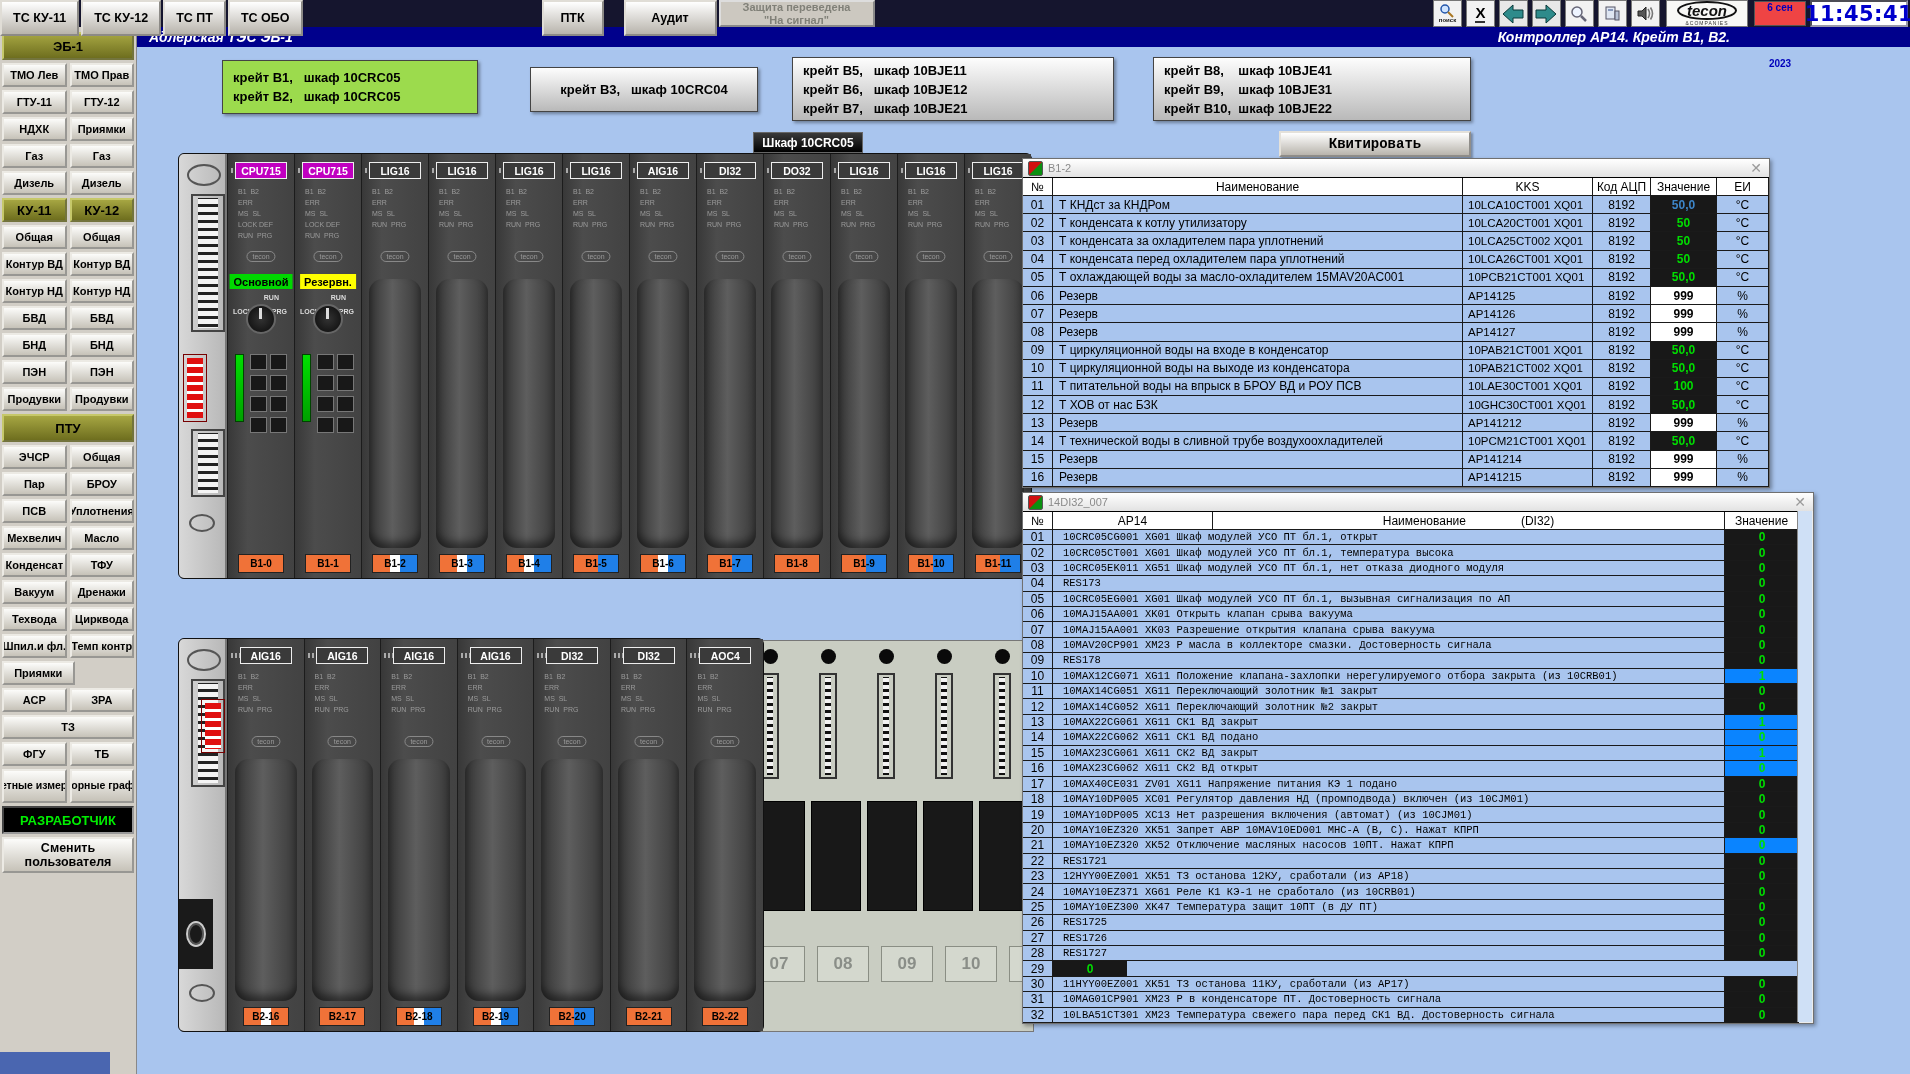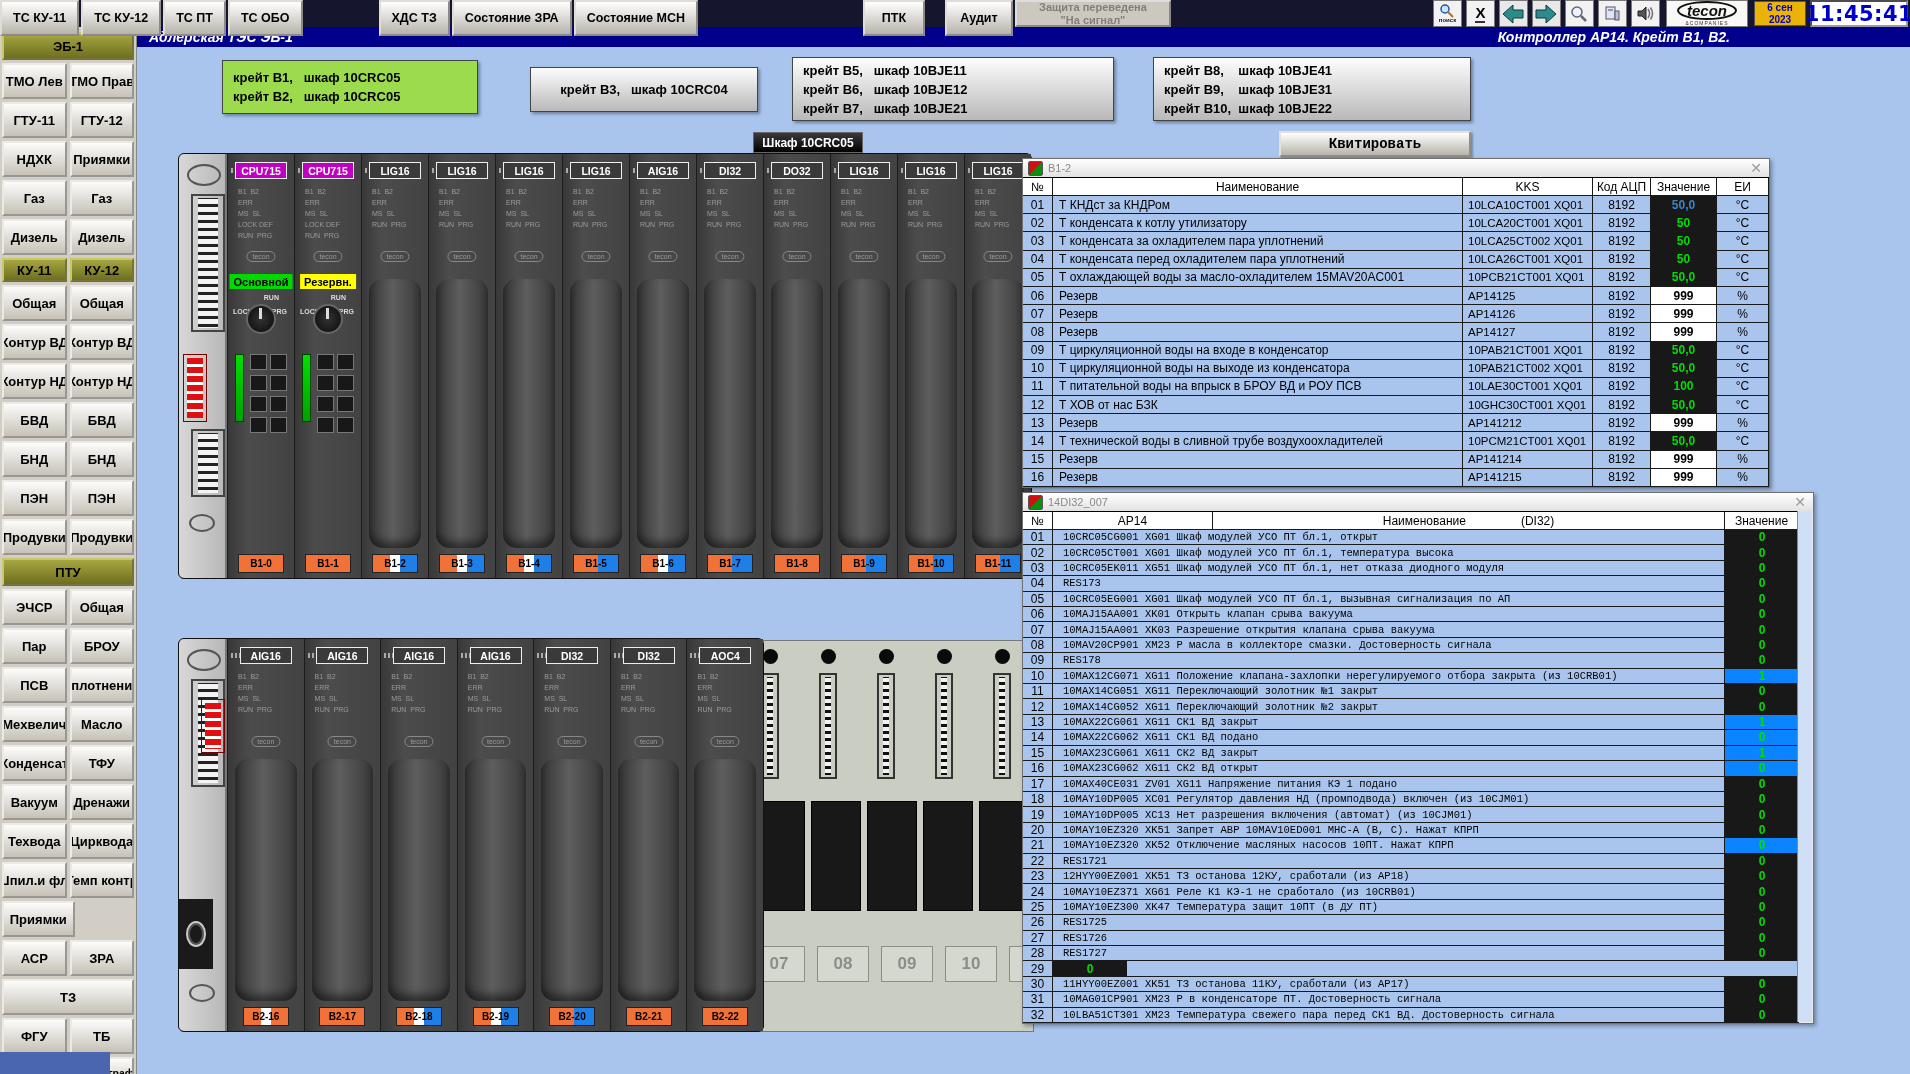--- a/index.html
+++ b/index.html
@@ -21,9 +21,9 @@
   .tlogo .big{font-weight:bold;font-size:15px;color:#111;border:2px solid #111;border-radius:50%;
     padding:0 8px;line-height:15px;font-style:italic;}
   .tlogo .sub{font-size:5px;color:#333;letter-spacing:1px;}
-  .tdate{background:#eab308;border:1px solid #555;color:#0000bb;font-size:10px;font-weight:bold;
+  .tdate{background:#ef4444;border:1px solid #555;color:#0000bb;font-size:10px;font-weight:bold;
     text-align:center;line-height:1.15;width:50px;display:flex;flex-direction:column;
-    margin-left:6px;align-self:center;height:23px;}
+    margin-left:6px;align-self:center;height:23px;gap:44px;}
   .ttime{background:#fff;border:2px inset #99a;color:#0000cc;font-size:21px;font-weight:bold;width:94px;
     display:flex;align-items:center;justify-content:center;margin-left:4px;align-self:center;height:23px;
     font-family:"DejaVu Sans",sans-serif;letter-spacing:0.5px;}

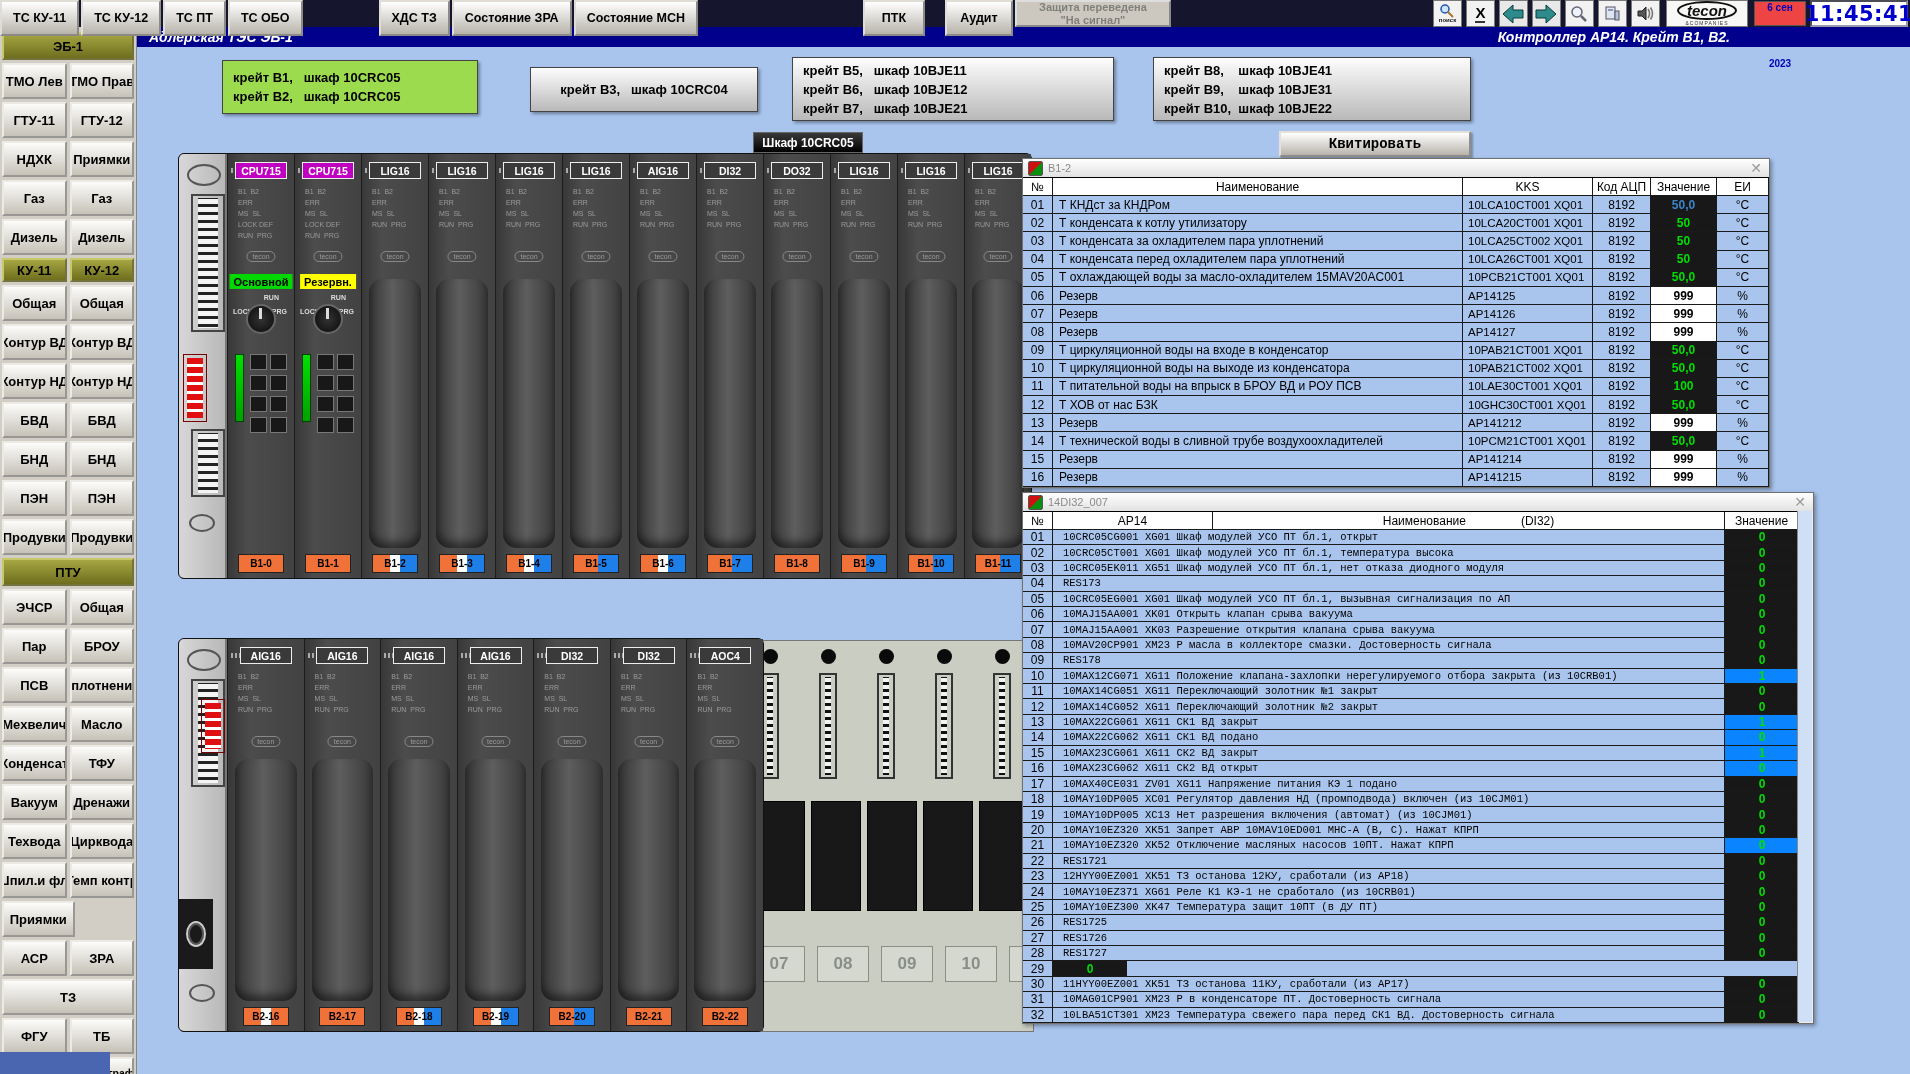--- a/index.html
+++ b/index.html
@@ -151,11 +151,6 @@
         <button class="tbtn">ТС ОБО</button>
       </div>
     <div style="width:74px"></div>
-    <div id="tb-mid" style="display:flex">
-        <button class="tbtn">ХДС ТЗ</button>
-        <button class="tbtn">Состояние ЗРА</button>
-        <button class="tbtn">Состояние МСН</button>
-      </div>
     <div style="width:163px"></div>
     <button class="tbtn" style="width:62px;justify-content:center">ПТК</button>
     <div style="width:18px"></div>

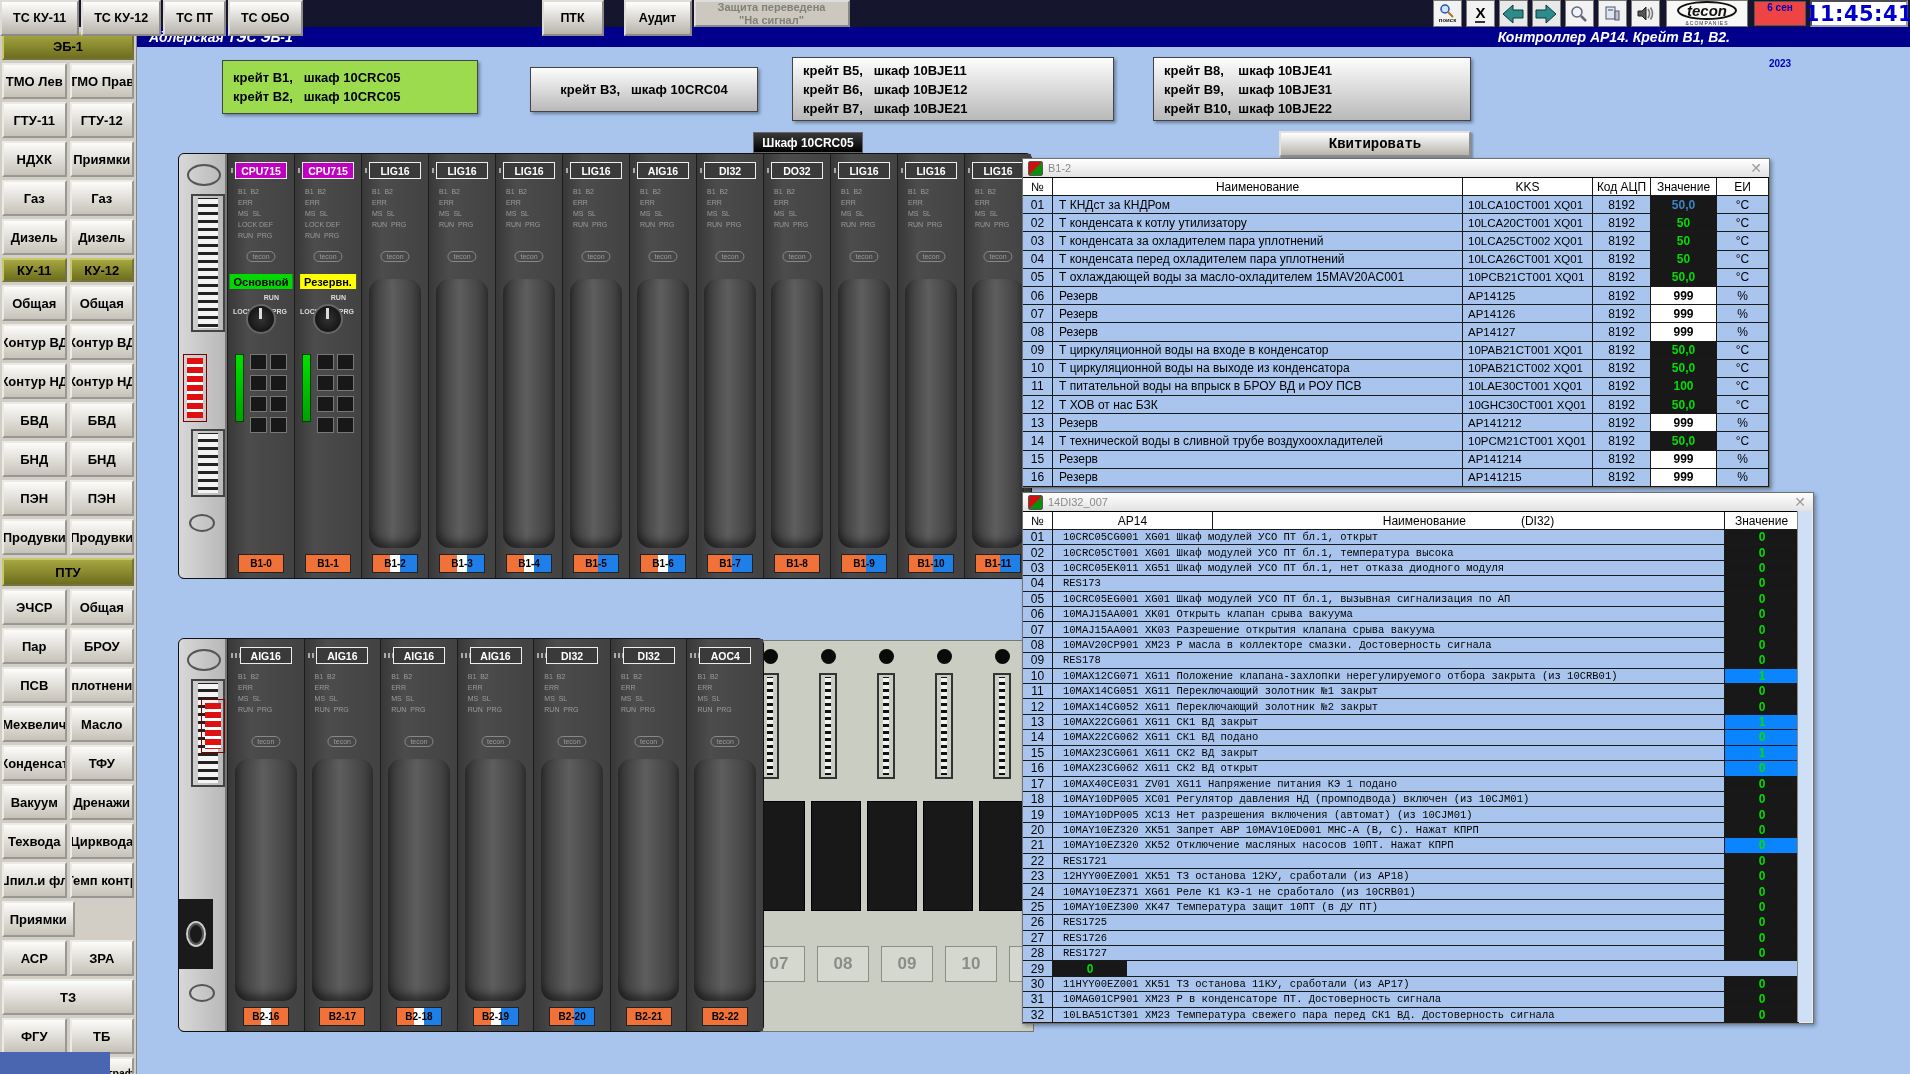--- a/index.html
+++ b/index.html
@@ -154,7 +154,7 @@
     <div style="width:163px"></div>
     <button class="tbtn" style="width:62px;justify-content:center">ПТК</button>
     <div style="width:18px"></div>
-    <button class="tbtn" style="width:68px;justify-content:center">Аудит</button>
+    <button class="tbtn" style="width:93px;justify-content:center">Аудит</button>
     <div class="tprot">
       <span>Защита переведена</span>
       <span>"На сигнал"</span>

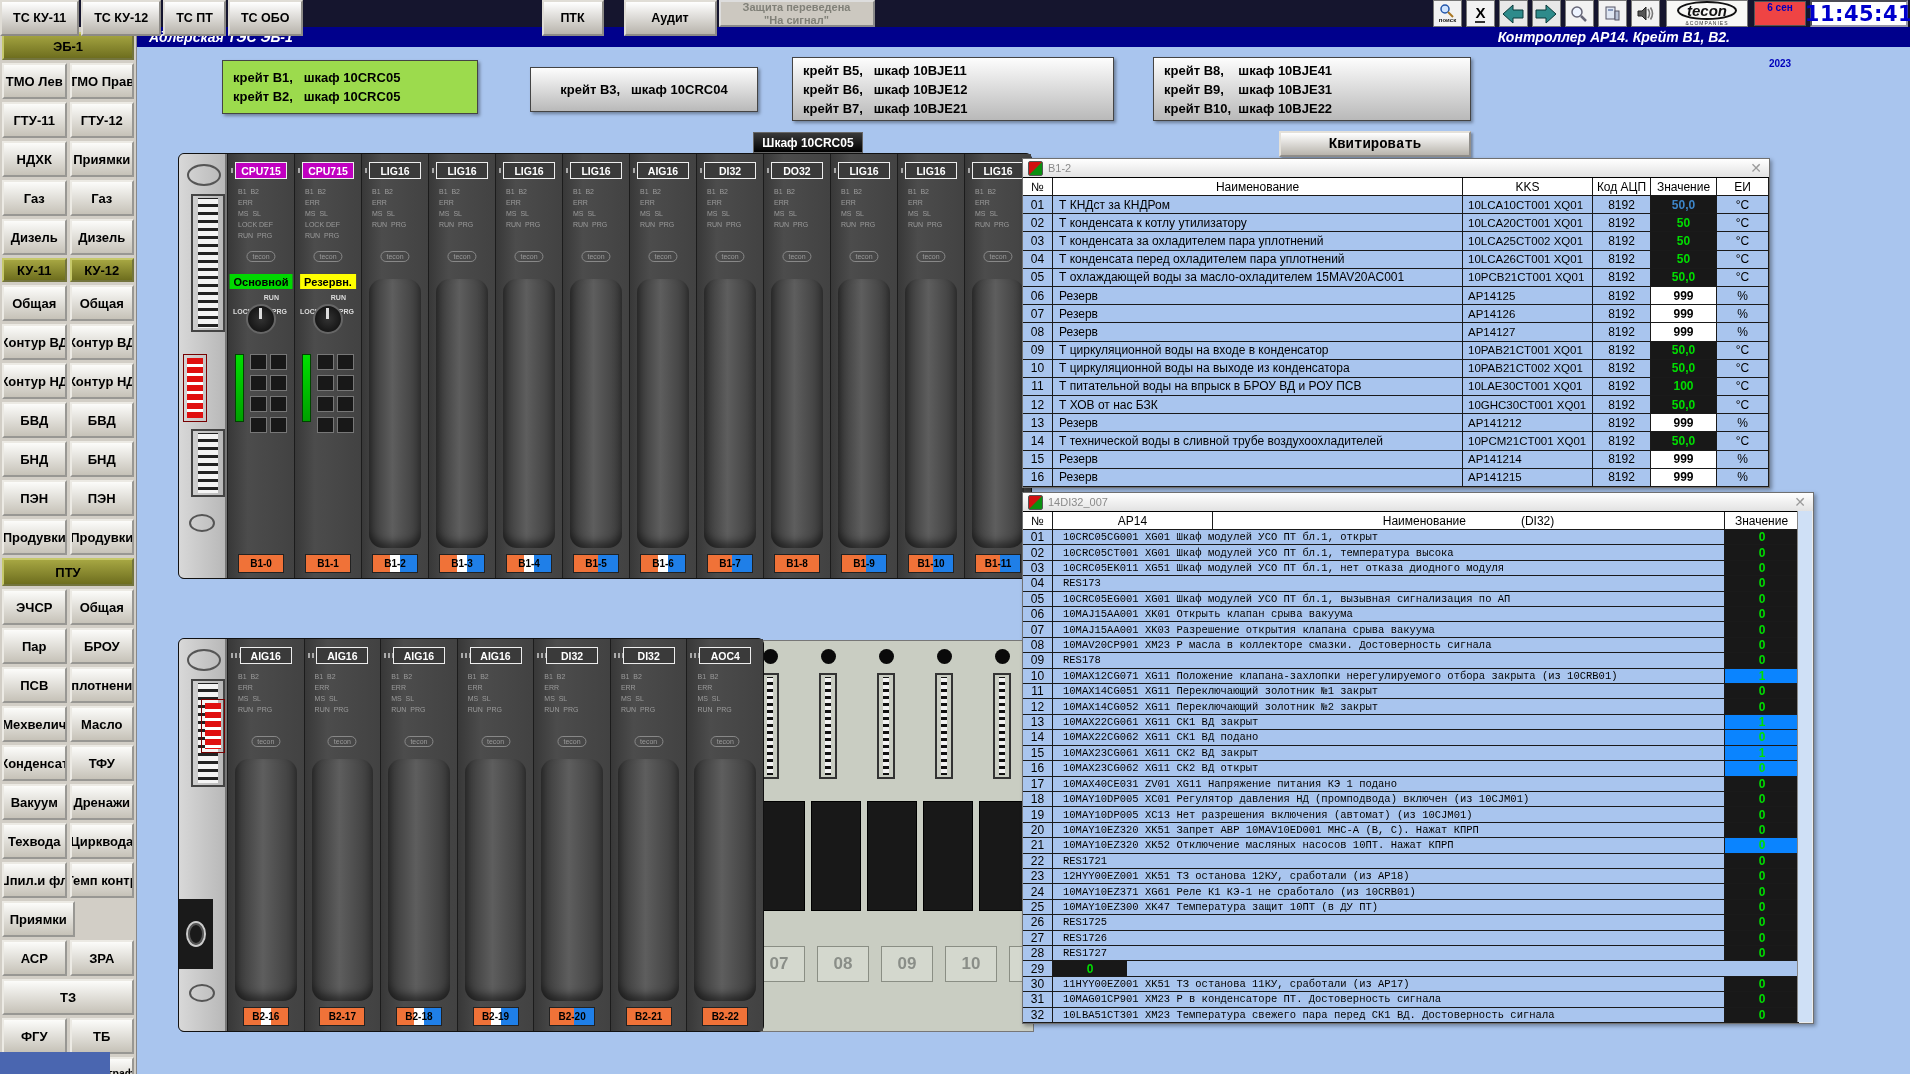--- a/index.html
+++ b/index.html
@@ -36,8 +36,8 @@
   #sidebar{position:absolute;left:0;top:27px;width:137px;height:1047px;background:#d2cec6;
     border-right:1px solid #888;z-index:30;padding-top:2px;box-sizing:border-box;}
   .sb-row{display:flex;gap:3px;margin:3px 2px 0 2px;}
-  .sb-btn{flex:1;height:36px;background:linear-gradient(#fcfcfa,#c6c2b8);border:2px outset #eceae4;
-    font-weight:bold;font-size:13px;display:flex;align-items:center;justify-content:center;color:#000;
+  .sb-btn{flex:1;height:24px;background:linear-gradient(#fcfcfa,#c6c2b8);border:2px outset #eceae4;
+    font-weight:bold;font-size:11px;display:flex;align-items:center;justify-content:center;color:#000;
     white-space:nowrap;overflow:hidden;}
   .sb-hdr{flex:1;height:24px;background:linear-gradient(#a6a642,#6e6e1e);border:2px outset #c6c86a;
     font-weight:bold;font-size:13px;display:flex;align-items:center;justify-content:center;color:#000;}

